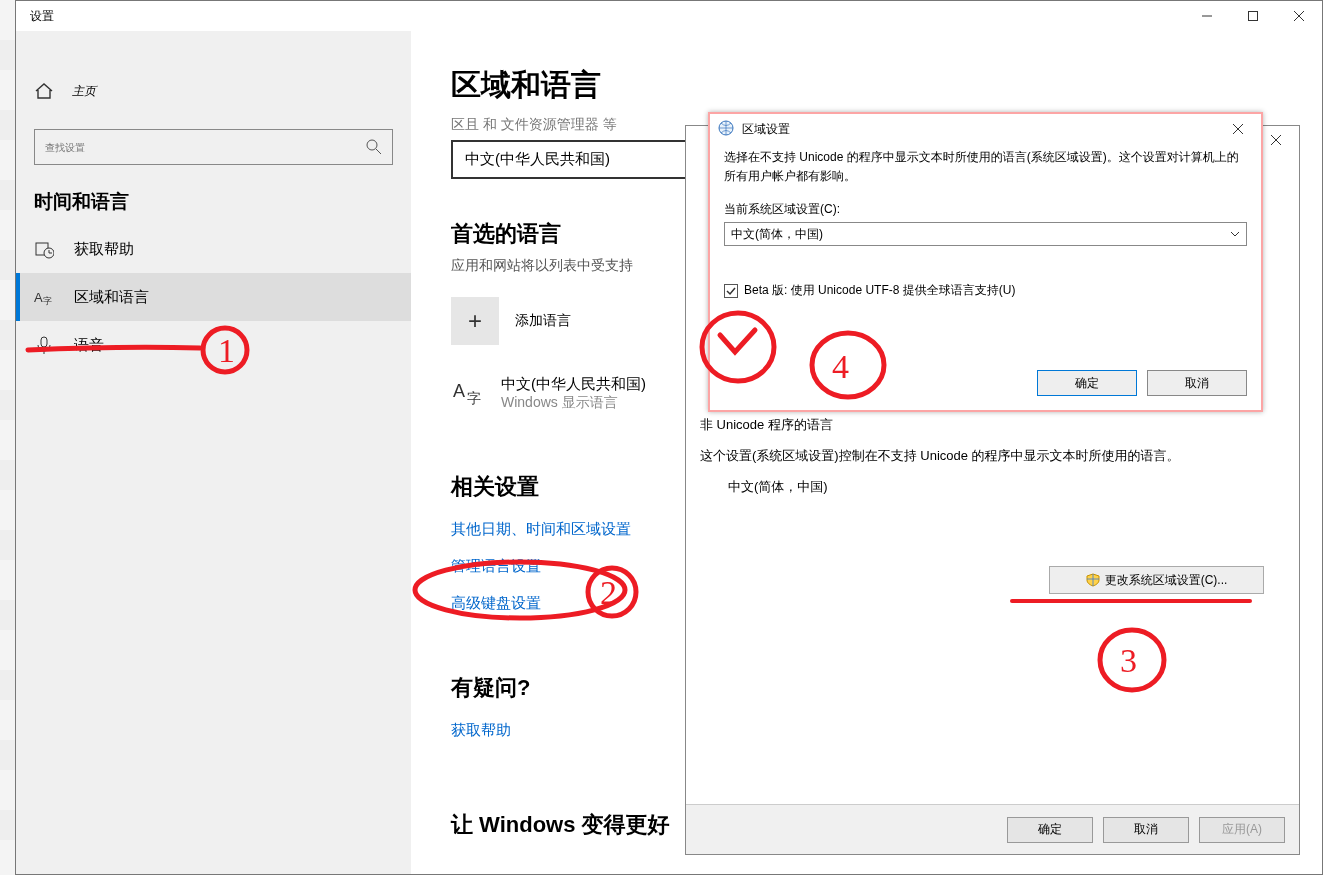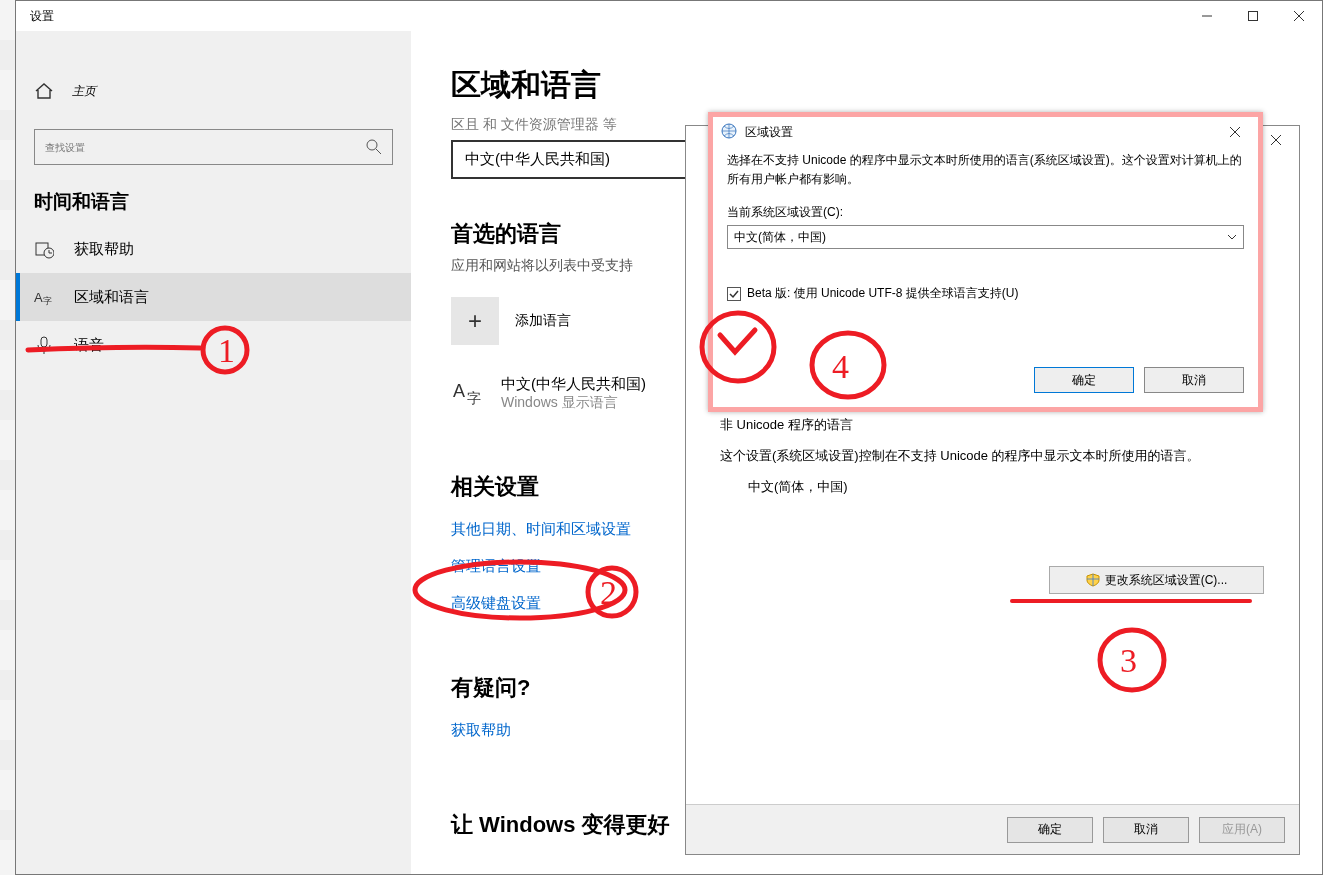--- a/index.html
+++ b/index.html
@@ -186,7 +186,7 @@
   left: 708px; top: 112px;
   width: 555px; height: 300px;
   background: #fff;
-  border: 5px solid #fca5a5;
+  border: 2px solid #fca5a5;
   box-shadow: 0 0 5px rgba(0,0,0,.3);
   z-index: 10;
   font-size: 12px;

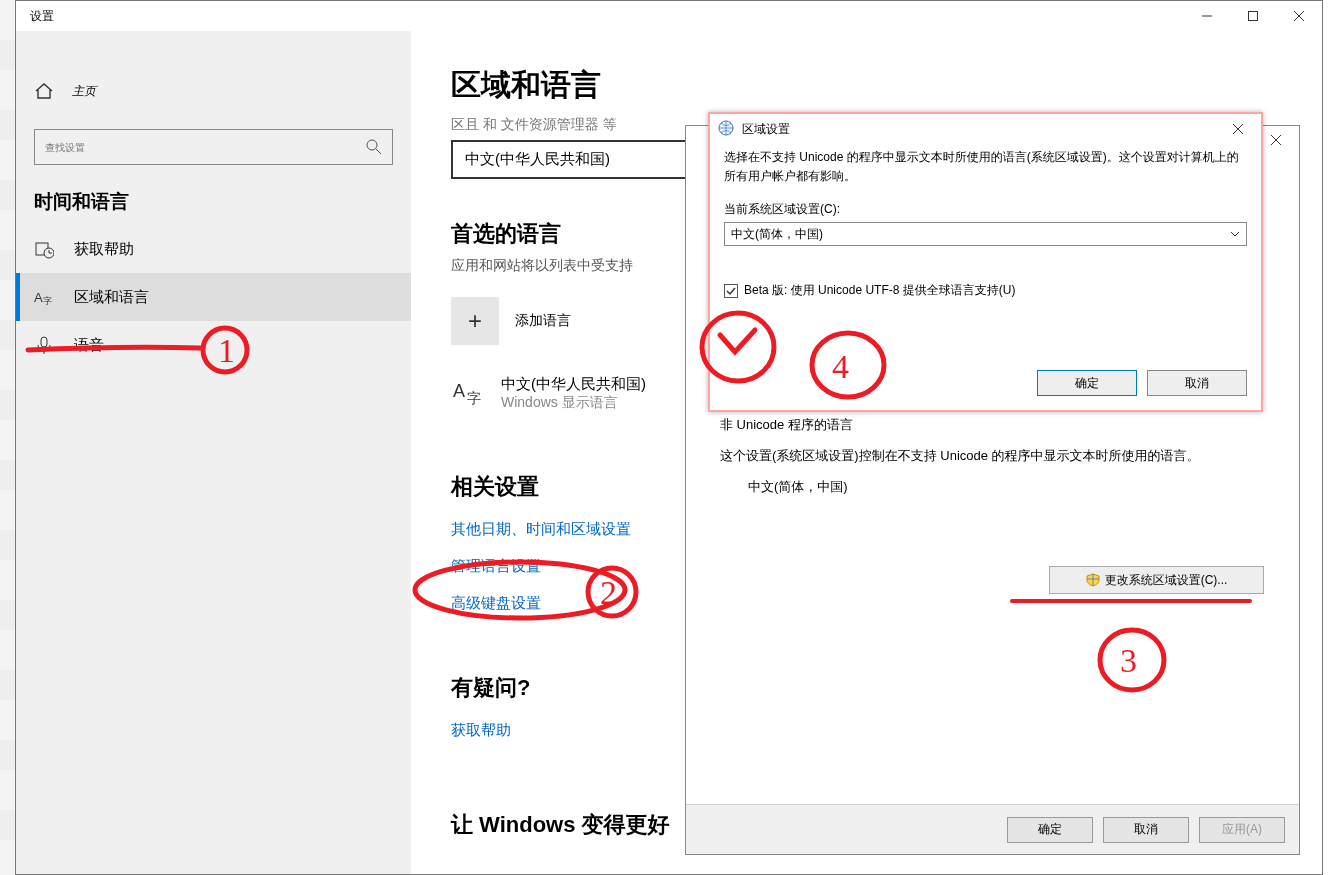--- a/index.html
+++ b/index.html
@@ -148,7 +148,6 @@
 .region-body {
   position: absolute; left:14px; right:30px; top:280px;
   font-size: 13px;
-  margin-left: 20px;
 }
 .region-section-title { font-size:13px; margin-top:10px;}
 .region-text { margin-top:12px; line-height:1.5;}

